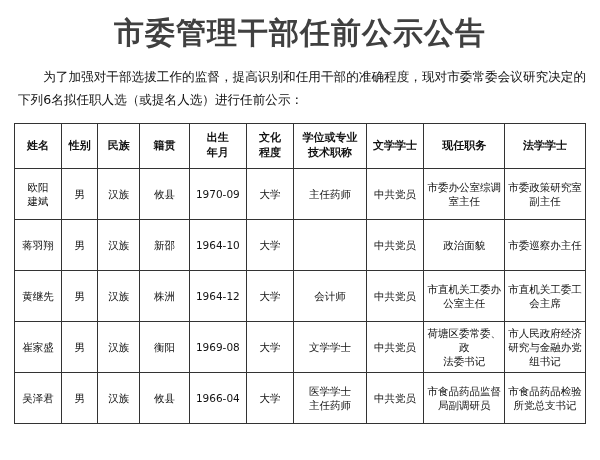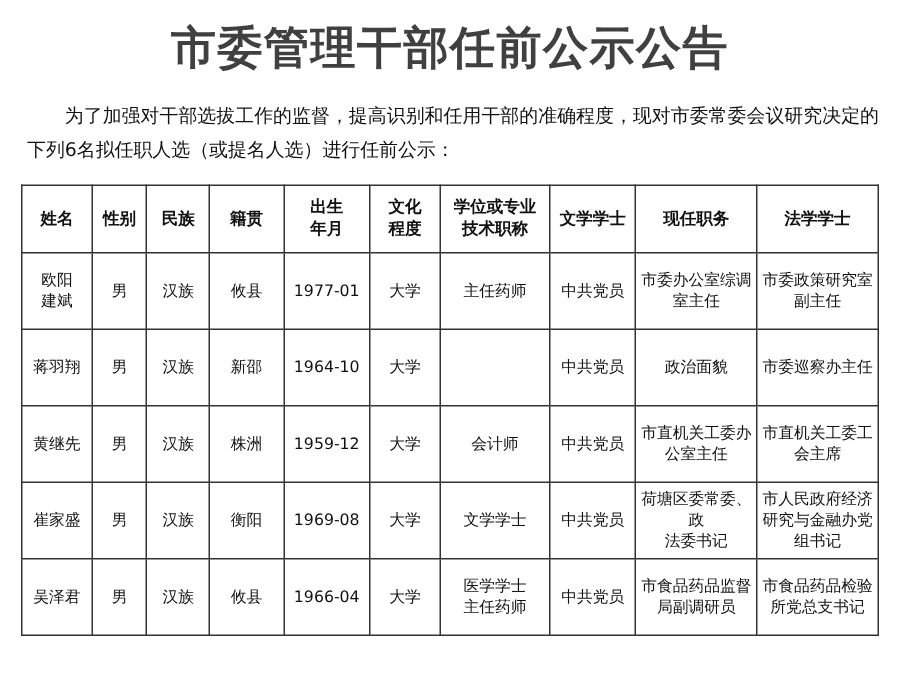--- a/index.html
+++ b/index.html
@@ -119,7 +119,7 @@
         <td>男</td>
         <td>汉族</td>
         <td>攸县</td>
-        <td>1977-01</td>
+        <td>1970-09</td>
         <td>大学</td>
         <td>主任药师</td>
         <td>中共党员</td>

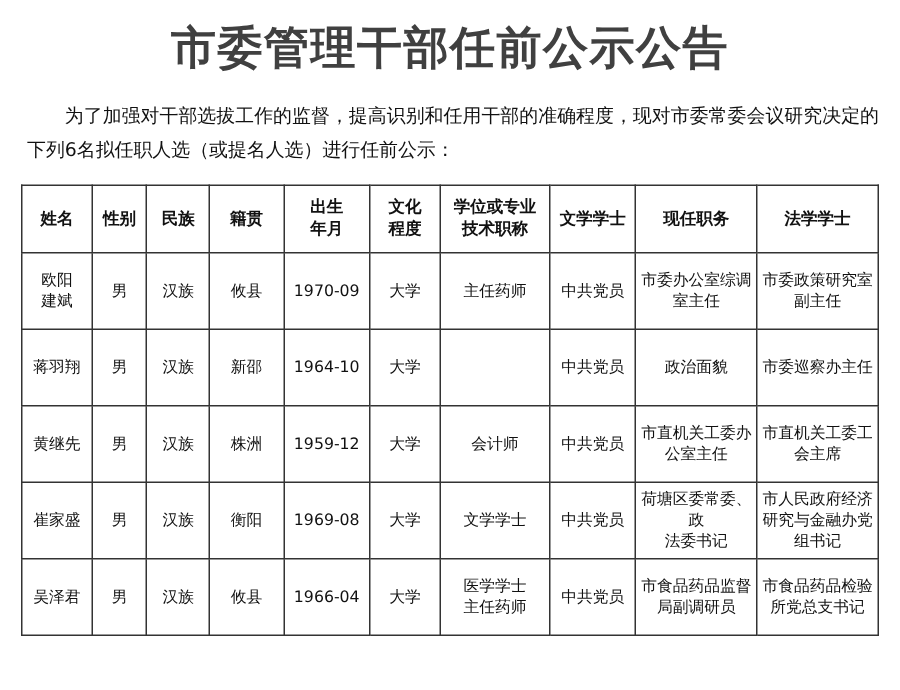--- a/index.html
+++ b/index.html
@@ -143,7 +143,7 @@
         <td>男</td>
         <td>汉族</td>
         <td>株洲</td>
-        <td>1959-12</td>
+        <td>1964-12</td>
         <td>大学</td>
         <td>会计师</td>
         <td>中共党员</td>

